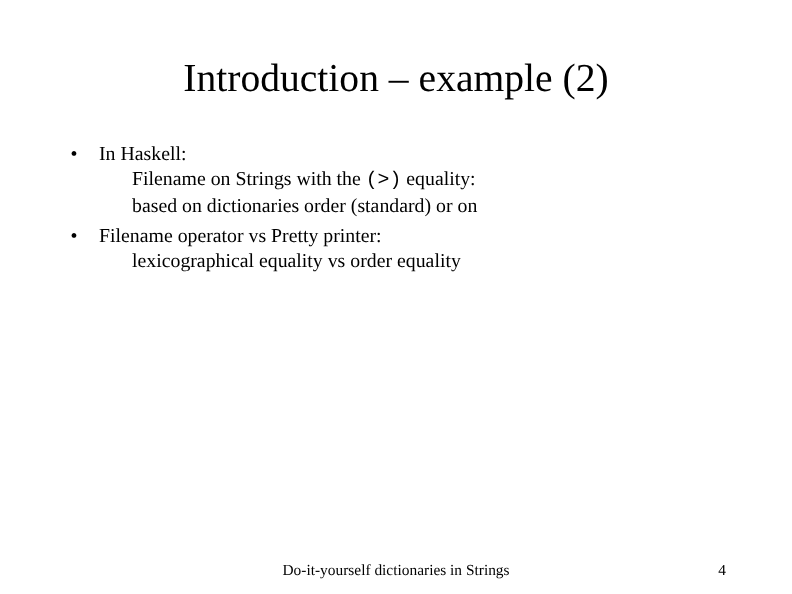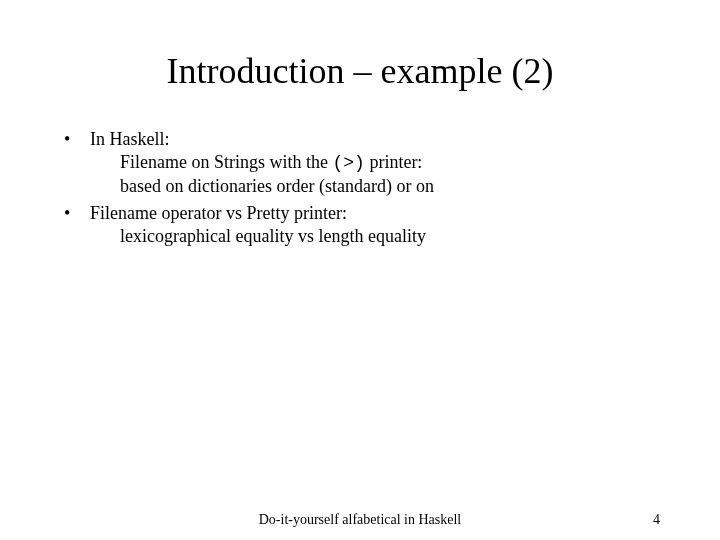--- a/index.html
+++ b/index.html
@@ -27,7 +27,7 @@
       <li class="bullet">
         <span>In Haskell:</span>
         <div class="cont">
-          <span>Filename on Strings with the </span><span class="mono">(&gt;)</span><span> printer:</span>
+          <span>Filename on Strings with the </span><span class="mono">(&gt;)</span><span> equality:</span>
         </div>
         <div class="cont">based on dictionaries order (standard) or on</div>
       </li>

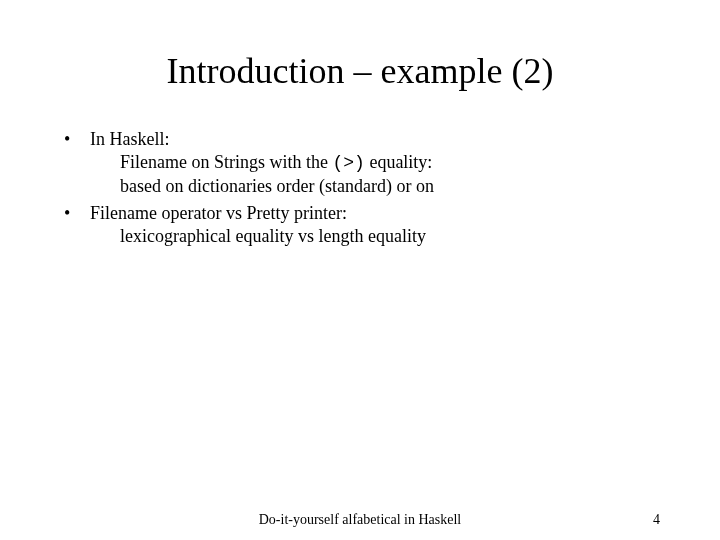--- a/index.html
+++ b/index.html
@@ -33,7 +33,7 @@
       </li>
       <li class="bullet">
         <span>Filename operator vs Pretty printer:</span>
-        <div class="cont">lexicographical equality vs length equality</div>
+        <div class="cont">lexicographical equality vs order equality</div>
       </li>
     </ul>
   </div>

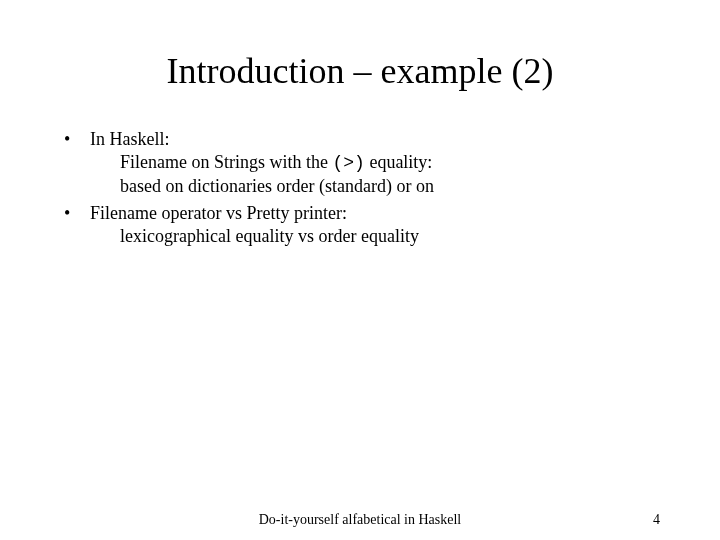--- a/index.html
+++ b/index.html
@@ -39,7 +39,7 @@
   </div>
 
   <div class="footer">
-    <span class="footer-center">Do-it-yourself alfabetical in Haskell</span>
+    <span class="footer-center">Do-it-yourself dictionaries in Strings</span>
     <span class="footer-right">4</span>
   </div>
 </div>

